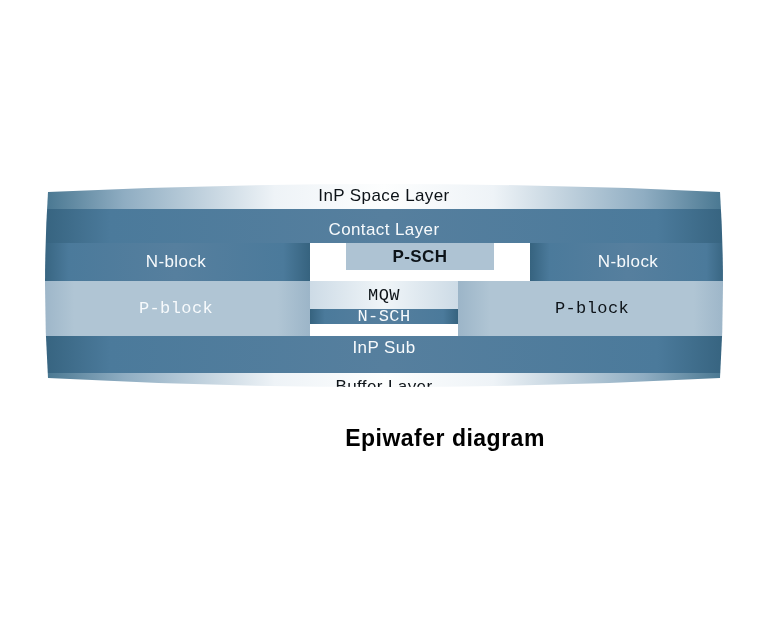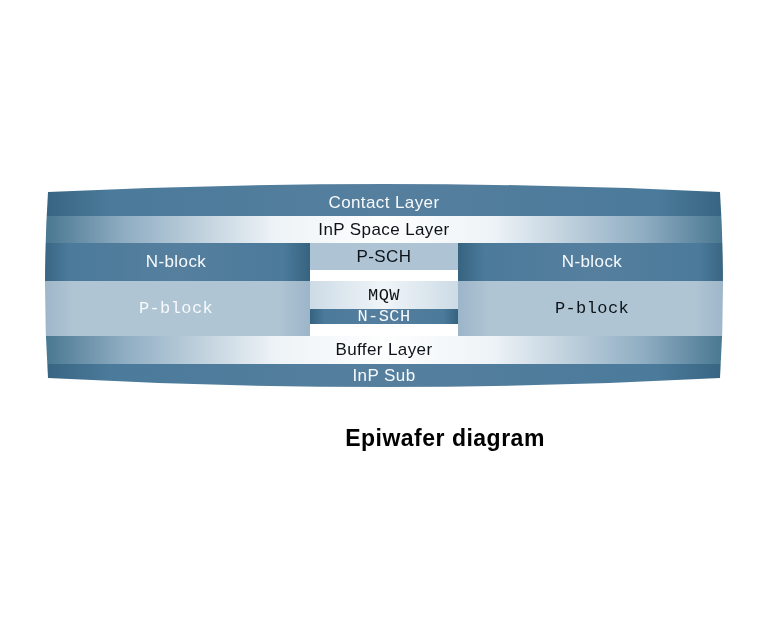--- a/index.html
+++ b/index.html
@@ -46,12 +46,12 @@
 
 <div class="wafer">
 
+  <div class="row bg-lightband r-space">
+    <span class="lbl txt-black">InP Space Layer</span>
+  </div>
+
   <div class="row bg-dark r-contact">
     <span class="lbl txt-white">Contact Layer</span>
-  </div>
-
-  <div class="row bg-lightband r-space">
-    <span class="lbl txt-black">InP Space Layer</span>
   </div>
 
   <div class="r-nblock">

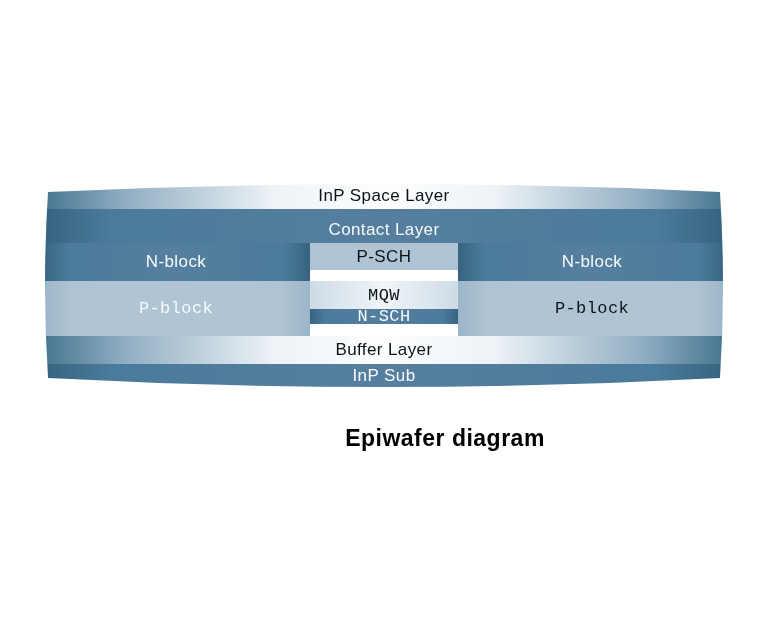--- a/index.html
+++ b/index.html
@@ -23,7 +23,7 @@
 
   .r-contact{height:34px;padding-top:7px;}
   .r-space{height:27px;}
-  .r-nblock{height:38px;display:flex;align-items:stretch;}
+  .r-nblock{height:38px;display:flex;align-items:stretch;gap:36px;}
   .r-mid{height:55px;display:flex;align-items:stretch;font-family:Liberation Mono, monospace;}
   .r-buffer{height:28px;}
   .r-sub{height:37px;padding-bottom:13px;}

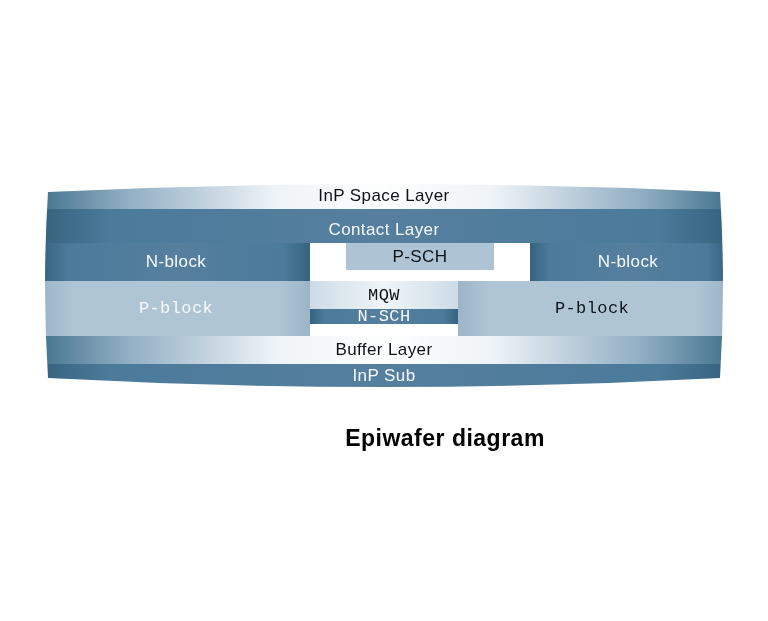--- a/index.html
+++ b/index.html
@@ -32,7 +32,7 @@
   .side.grow{flex:1;}
   .centercol{width:148px;display:flex;flex-direction:column;}
   .cell{display:flex;align-items:center;justify-content:center;}
-  .c-psch{height:27px;}
+  .c-psch{height:27px;font-weight:bold;}
   .c-mqw{height:28px;}
   .c-nsch{height:15px;}
 

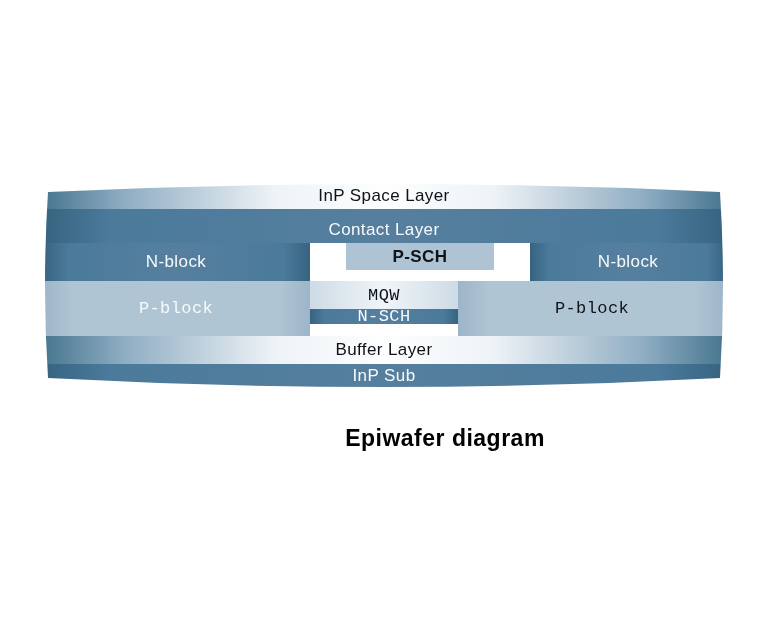--- a/index.html
+++ b/index.html
@@ -85,12 +85,12 @@
     </div>
   </div>
 
+  <div class="row bg-dark r-sub">
+    <span class="lbl txt-white">InP Sub</span>
+  </div>
+
   <div class="row bg-lightband r-buffer">
     <span class="lbl txt-black">Buffer Layer</span>
-  </div>
-
-  <div class="row bg-dark r-sub">
-    <span class="lbl txt-white">InP Sub</span>
   </div>
 
 </div>

